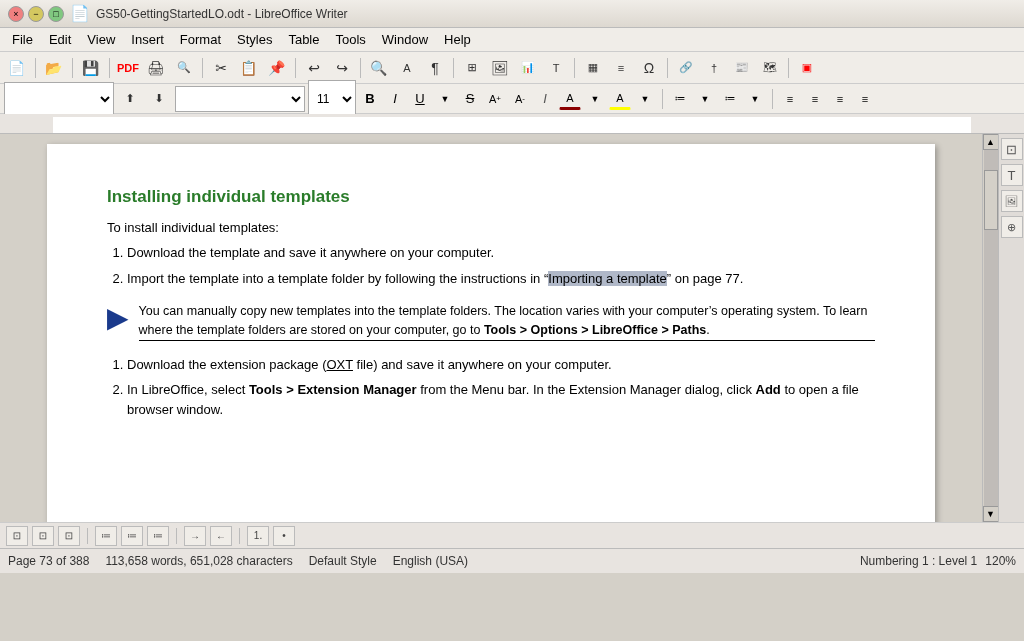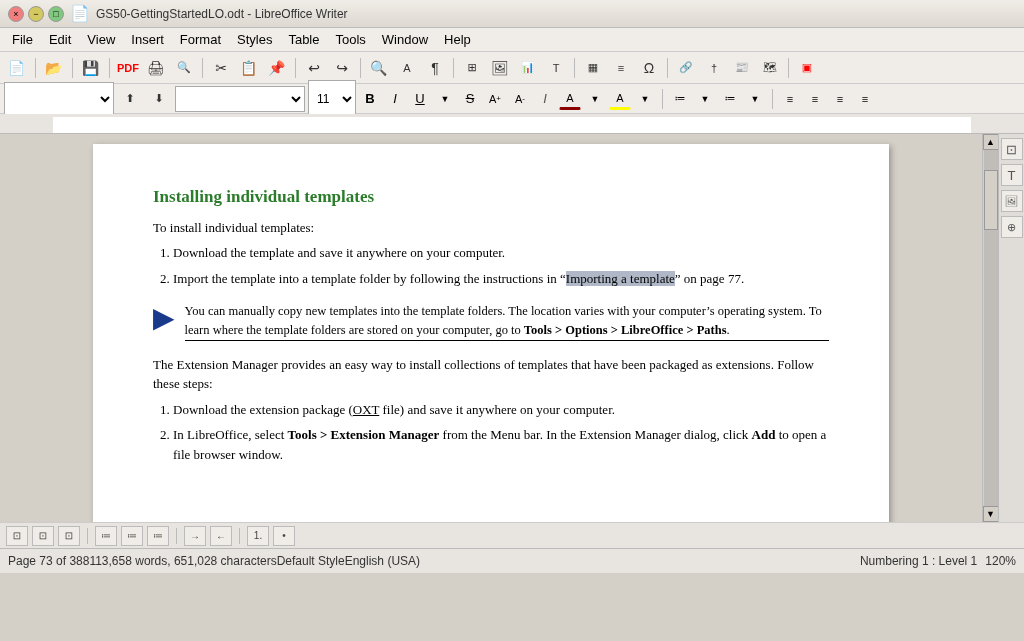--- a/index.html
+++ b/index.html
@@ -175,12 +175,12 @@
     
     .page {
       background: white;
-      width: 796px;
+      width: 888px;
       min-height: 480px;
       margin: 0 auto;
       padding: 30px 60px;
       box-shadow: 2px 2px 6px rgba(0,0,0,0.3);
-      font-family: Liberation Serif, serif;
+      font-family: Liberation Sans, sans-serif;
       font-size: 13px;
       line-height: 1.5;
       color: #000;

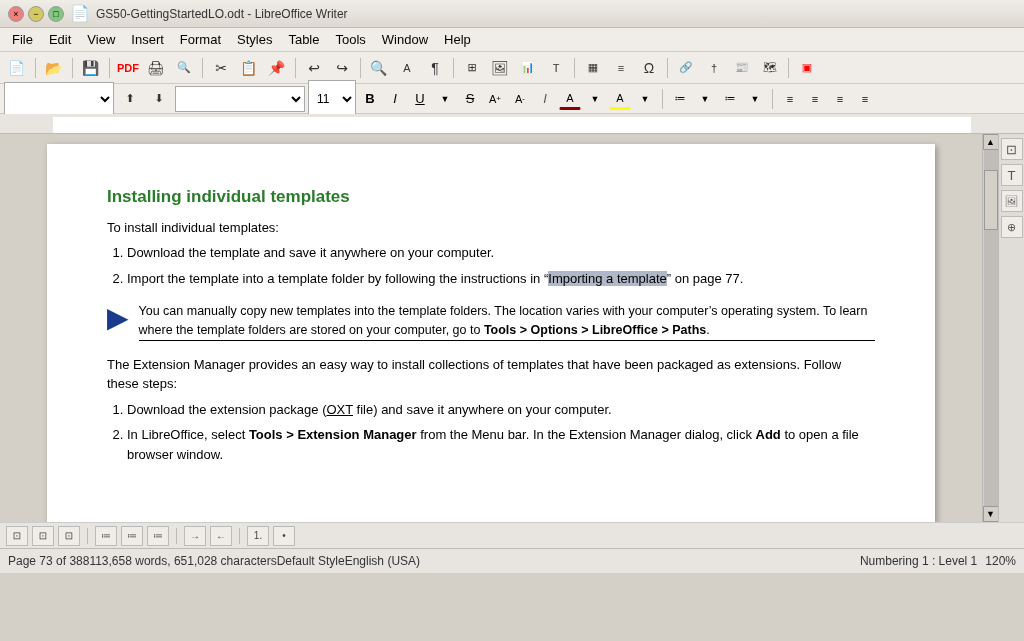--- a/index.html
+++ b/index.html
@@ -401,7 +401,6 @@
       </div>
 
 
-      <div class="para">The Extension Manager provides an easy way to install collections of templates that have been packaged as extensions. Follow these steps:</div>
 
       <ol class="numbered-list">
         <li>

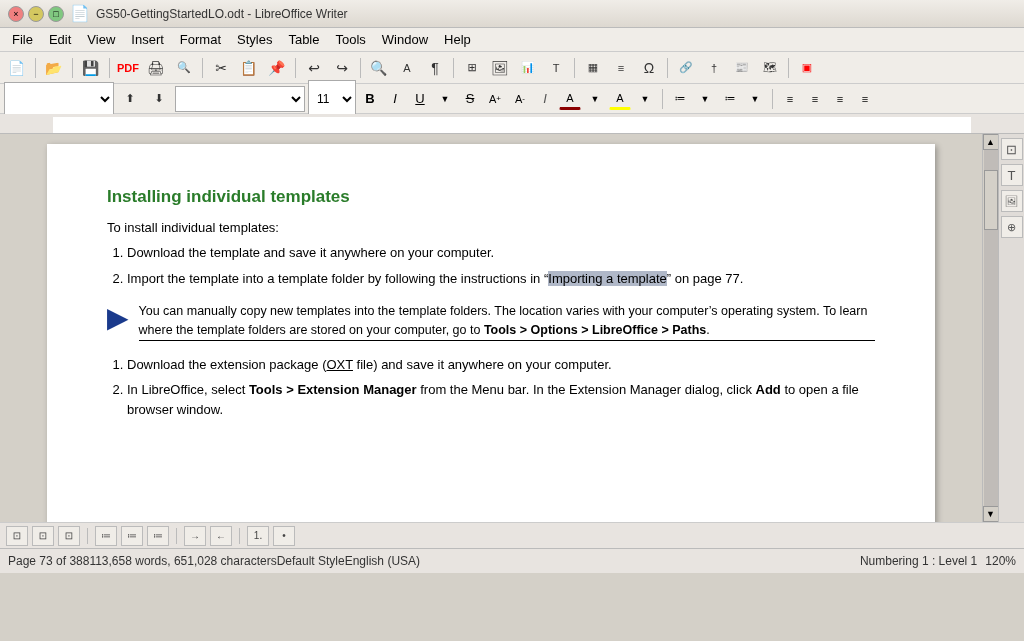--- a/index.html
+++ b/index.html
@@ -238,6 +238,7 @@
       padding: 12px 8px;
       font-size: 12px;
       color: #333;
+      gap: 16px;
       position: relative;
     }
     .statusbar-right {

